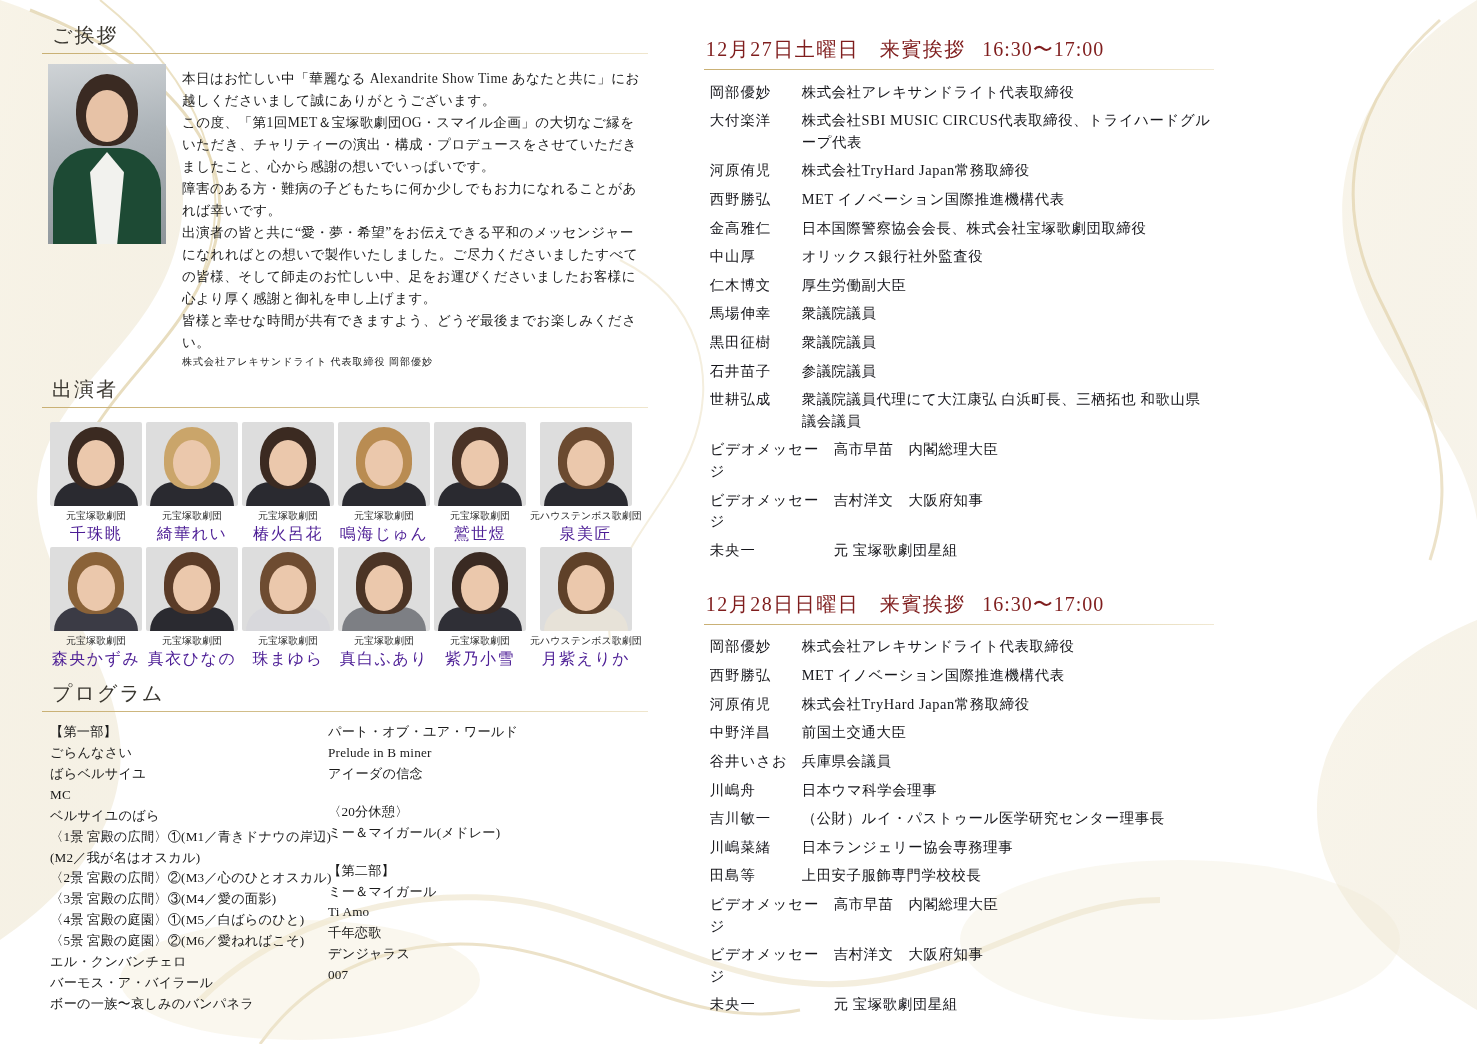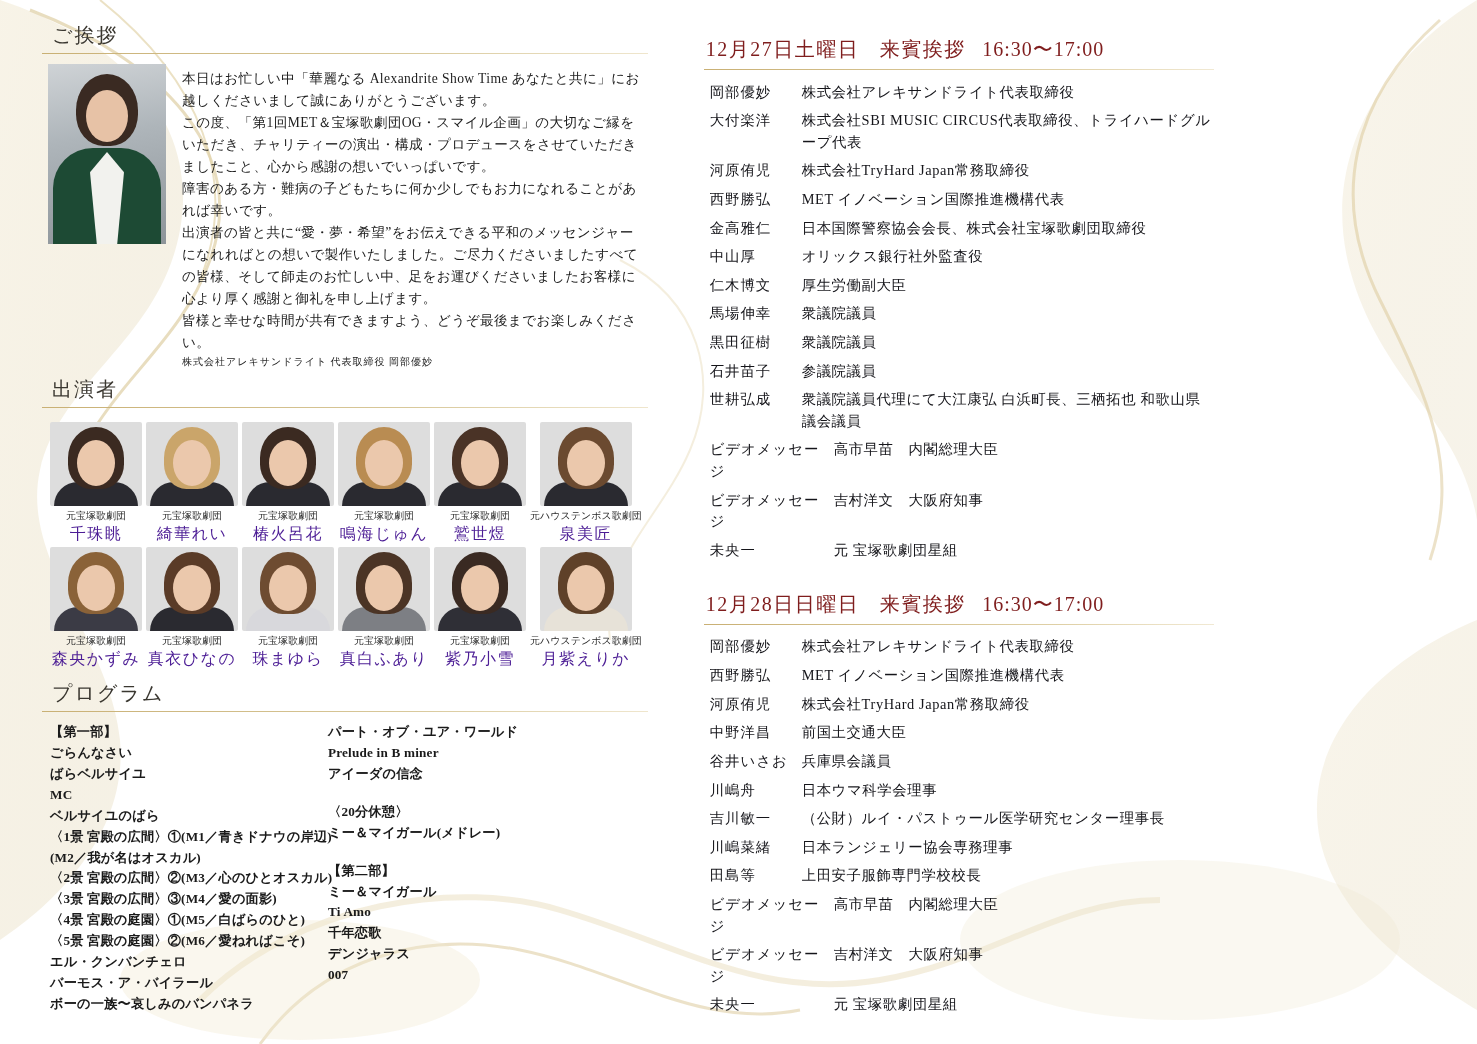--- a/index.html
+++ b/index.html
@@ -178,7 +178,7 @@
     line-height: 1.58;
     letter-spacing: 0.2px;
   }
-  .prog-col { width: 278px; font-weight: bold; }
+  .prog-col { width: 278px; }
   .prog-col.c2 { width: 180px; }
   .prog-col.c3 { width: 220px; }
   .prog-line { white-space: nowrap; }

